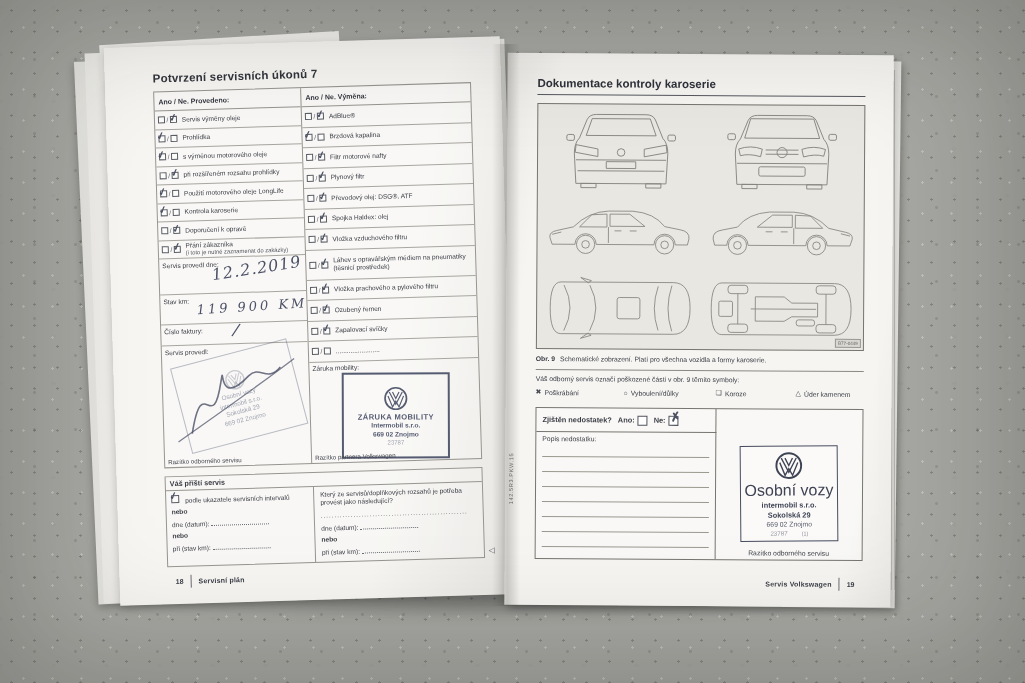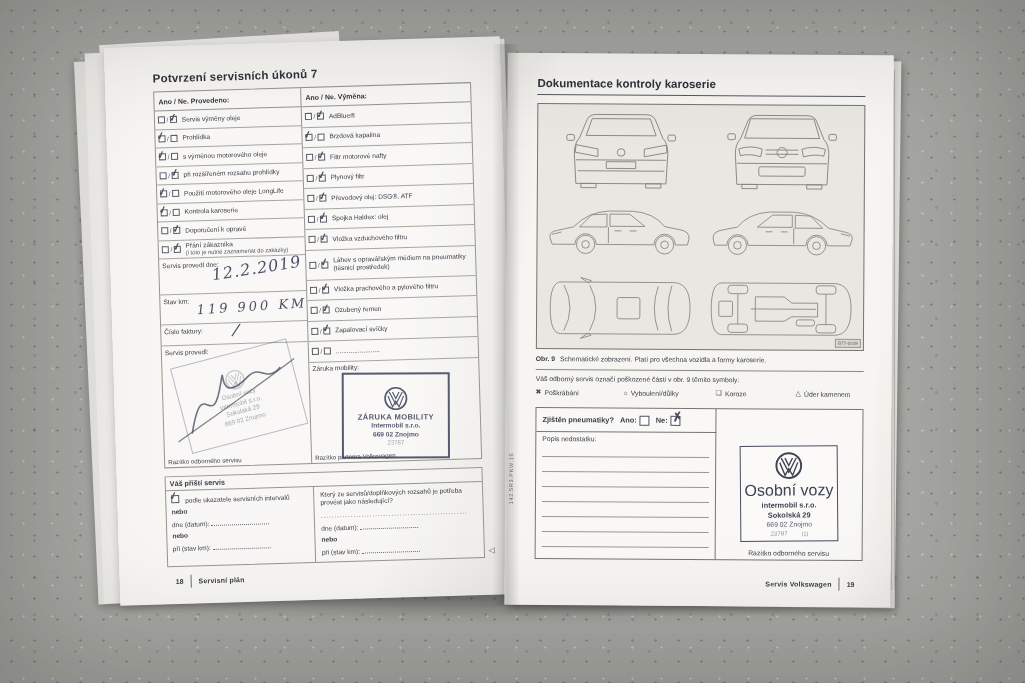--- a/index.html
+++ b/index.html
@@ -531,7 +531,7 @@
 
     <div class="defect-box">
       <div class="def-hdr">
-        <span class="def-q">Zjištěn pneumatiky?</span>
+        <span class="def-q">Zjištěn nedostatek?</span>
         <span class="def-opt">
           <span>Ano:</span>
           <span class="cbL"></span>

